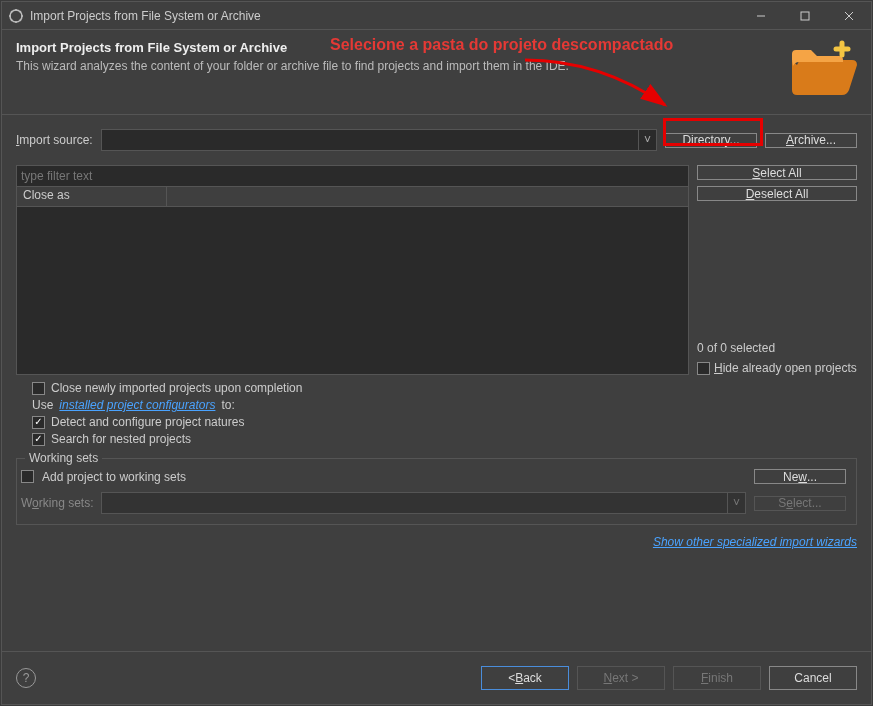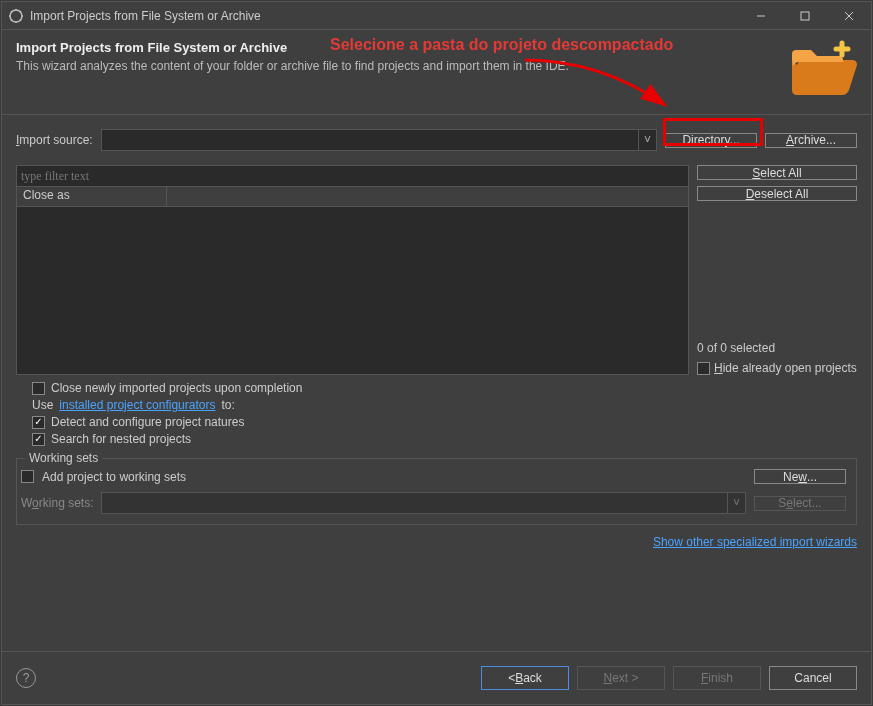--- a/index.html
+++ b/index.html
@@ -34,7 +34,7 @@
 
   .middle { display: flex; gap: 8px; margin-top: 14px; }
   .left-col { flex: 1; display: flex; flex-direction: column; }
-  .filter-input { width: 100%; height: 22px; background: #2a2a2a; border: 1px solid #555; color: #888; padding: 0 4px; font-style: normal; font-family: Liberation Serif, serif; }
+  .filter-input { width: 100%; height: 22px; background: #2a2a2a; border: 1px solid #555; color: #888; padding: 0 4px; font-style: normal; }
   .filter-input::placeholder { color: #777; }
   .table-head { display: flex; background: #3f3f3f; border: 1px solid #555; border-top: none; height: 20px; }
   .th { padding: 1px 6px; color: #ccc; border-right: 1px solid #555; }

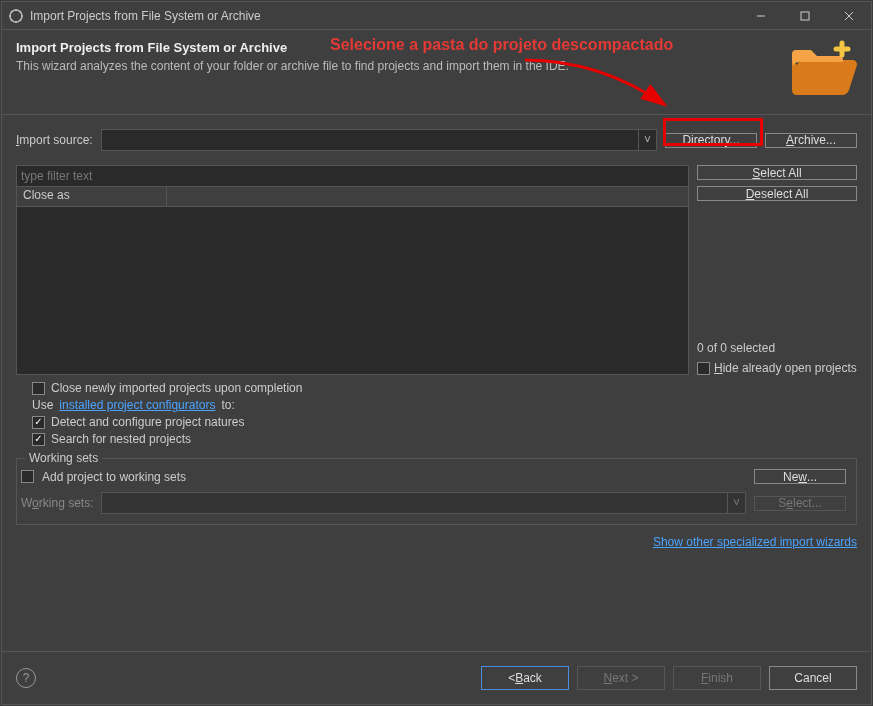--- a/index.html
+++ b/index.html
@@ -52,7 +52,7 @@
   .options { margin-top: 6px; }
   .chk { width: 13px; height: 13px; border: 1px solid #888; background: #2a2a2a; display: inline-flex; align-items: center; justify-content: center; color: #fff; line-height: 1; }
   .chk.checked::after { content: "✓"; font-size: 10px; color: #fff; }
-  .link { color: #4aa3ff; text-decoration: underline; cursor: pointer; }
+  .link { color: #4aa3ff; text-decoration: underline; cursor: pointer; font-style: italic; }
   .opt-line { display: flex; align-items: center; gap: 6px; color: #ccc; margin: 3px 0; padding-left: 16px; }
 
   .fieldset { border: 1px solid #555; margin-top: 12px; padding: 10px 10px 10px 4px; position: relative; }

